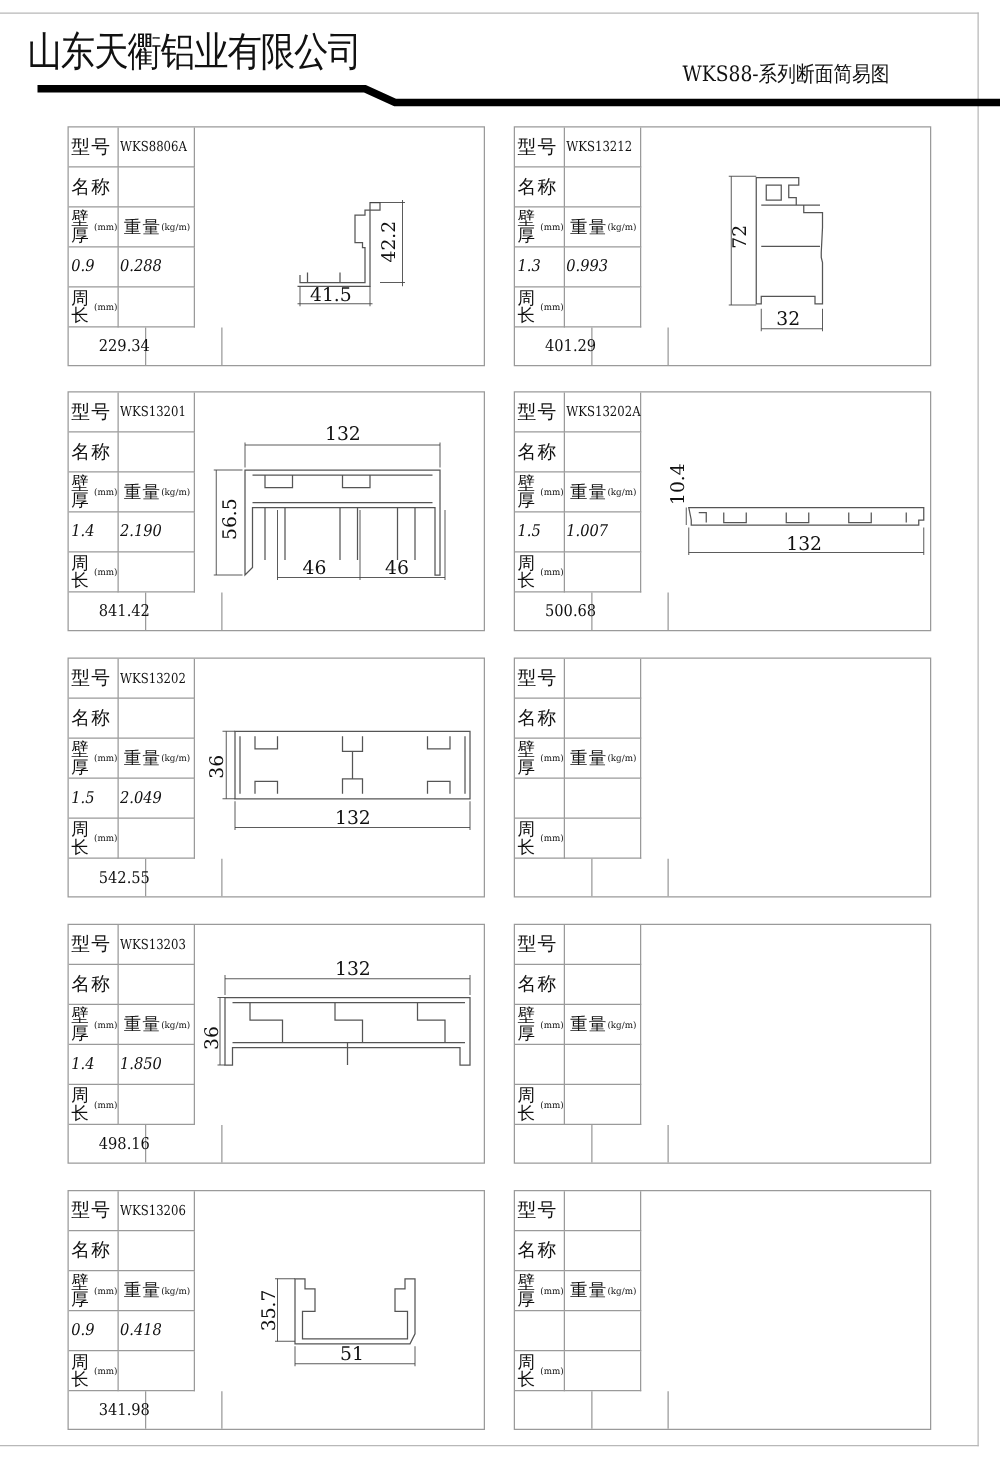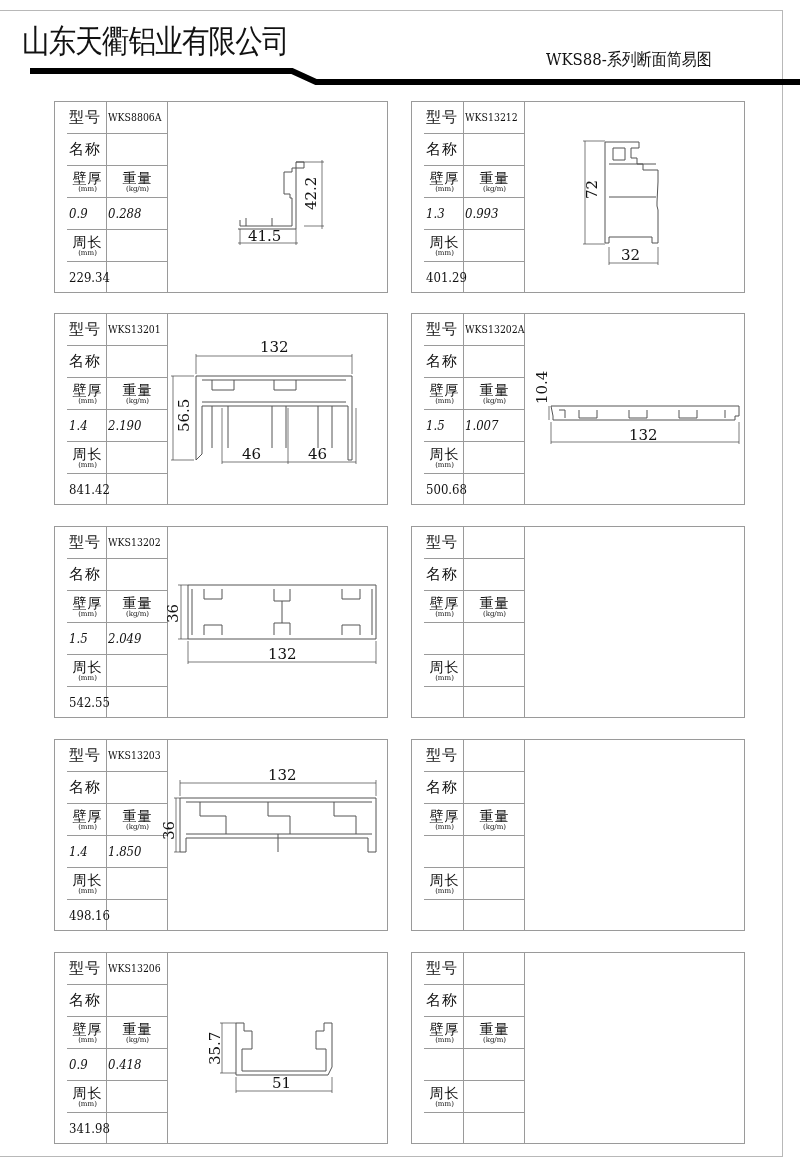--- a/index.html
+++ b/index.html
@@ -13,7 +13,7 @@
               font-family:"DejaVu Serif", serif; transform:scaleX(0.88); transform-origin:left top; }
   .rule { position:absolute; }
   .card { position:absolute; width:334px; height:192px; border:1px solid #9a9a9a; box-sizing:border-box; }
-  .spec { position:absolute; left:12px; top:0; width:101px; height:190px; }
+  .spec { position:absolute; left:0; top:0; width:101px; height:190px; }
   .cell { position:absolute; box-sizing:border-box; border-right:1px solid #9a9a9a; border-bottom:1px solid #9a9a9a;
           display:flex; align-items:center; font-size:14px; }
   .c1 { left:0; width:40px; padding-left:2px; }

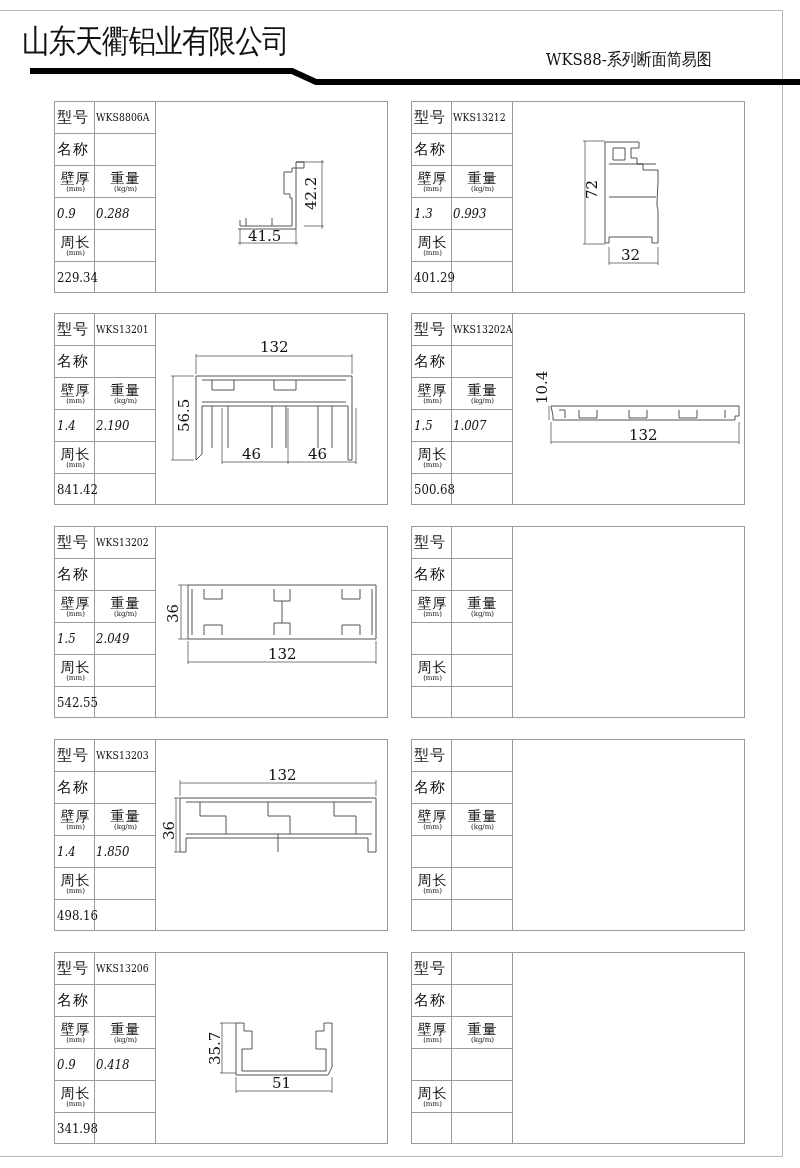--- a/index.html
+++ b/index.html
@@ -21,7 +21,7 @@
   .r0 { top:0; height:32px; } .r1 { top:32px; height:32px; } .r2 { top:64px; height:32px; }
   .r3 { top:96px; height:32px;font-style:italic; } .r4 { top:128px; height:32px; } .r5 { top:160px; height:30px; border-bottom:none; }
   .lbl { font-family:"DejaVu Sans", sans-serif; font-size:15px; letter-spacing:1px; }
-  .stack { flex-direction:column; justify-content:center; align-items:center; line-height:1; }
+  .stack { flex-direction:row; justify-content:center; align-items:center; line-height:1; }
   .stack .main { font-size:14px; font-family:"DejaVu Sans", sans-serif; letter-spacing:1px; }
   .stack .unit { font-size:7px; margin-top:1px; }
   .model { font-size:11px; font-family:"DejaVu Serif", serif; transform:scaleX(0.85); transform-origin:left center; white-space:nowrap; }

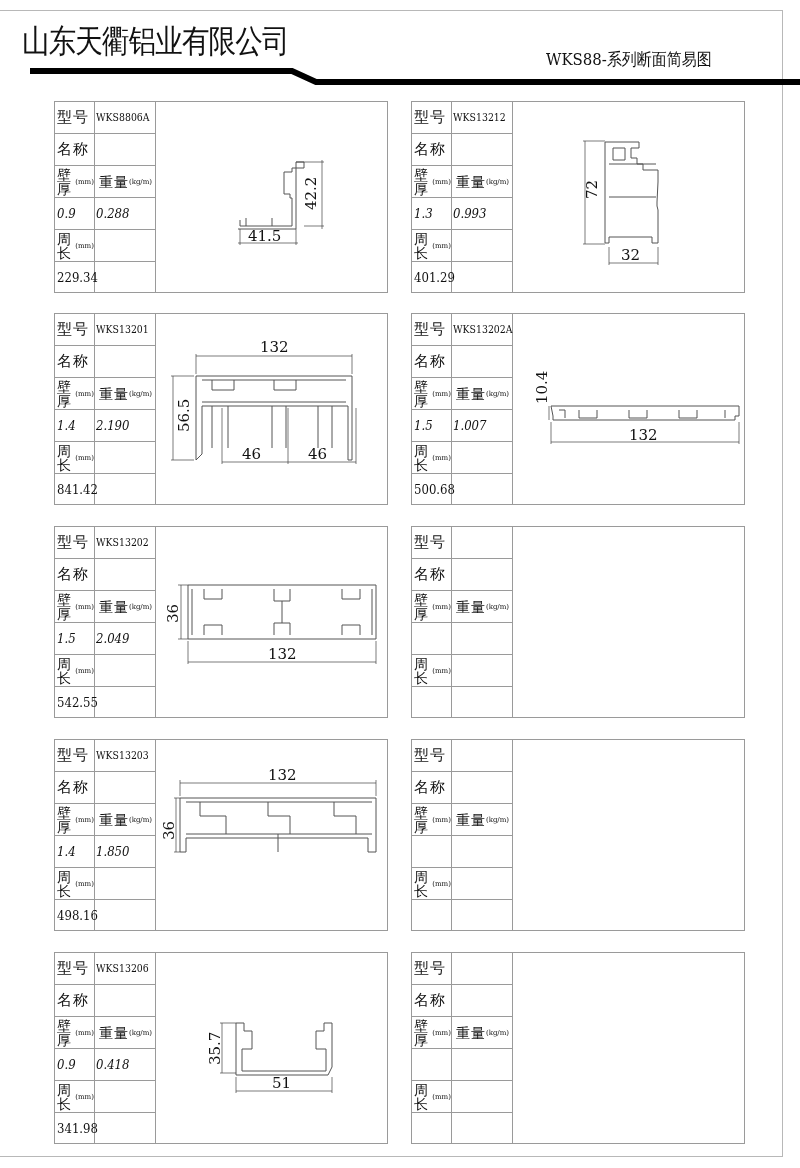--- a/index.html
+++ b/index.html
@@ -19,7 +19,7 @@
   .c1 { left:0; width:40px; padding-left:2px; }
   .c2 { left:40px; width:61px; padding-left:1px; }
   .r0 { top:0; height:32px; } .r1 { top:32px; height:32px; } .r2 { top:64px; height:32px; }
-  .r3 { top:96px; height:32px;font-style:italic; } .r4 { top:128px; height:32px; } .r5 { top:160px; height:30px; border-bottom:none; }
+  .r3 { top:96px; height:32px;font-style:italic; } .r4 { top:128px; height:32px; } .r5 { top:160px; height:30px; border-bottom:none;margin-left:22px; }
   .lbl { font-family:"DejaVu Sans", sans-serif; font-size:15px; letter-spacing:1px; }
   .stack { flex-direction:row; justify-content:center; align-items:center; line-height:1; }
   .stack .main { font-size:14px; font-family:"DejaVu Sans", sans-serif; letter-spacing:1px; }

